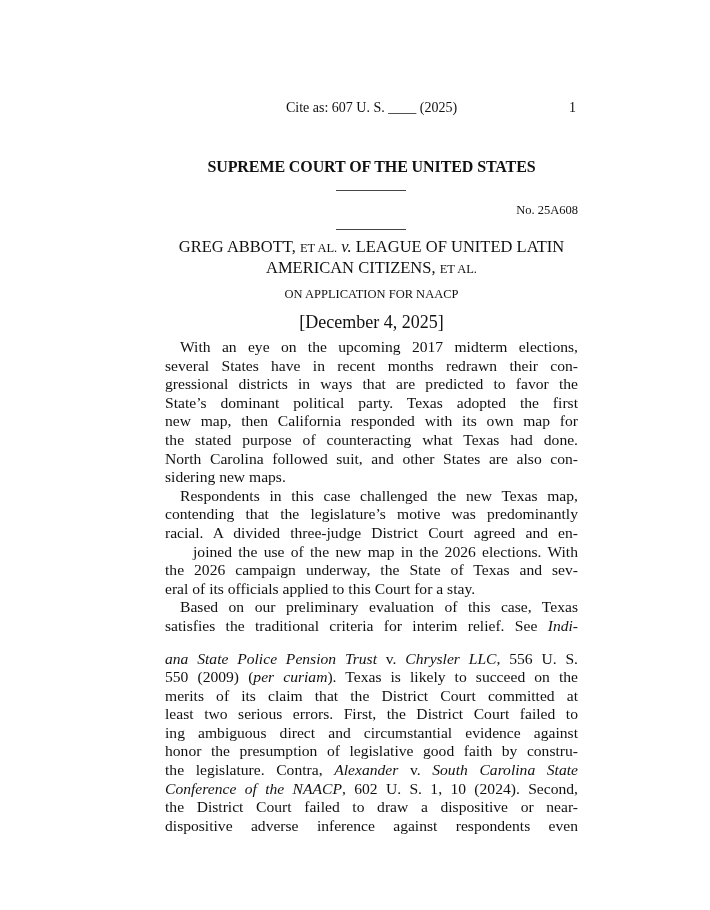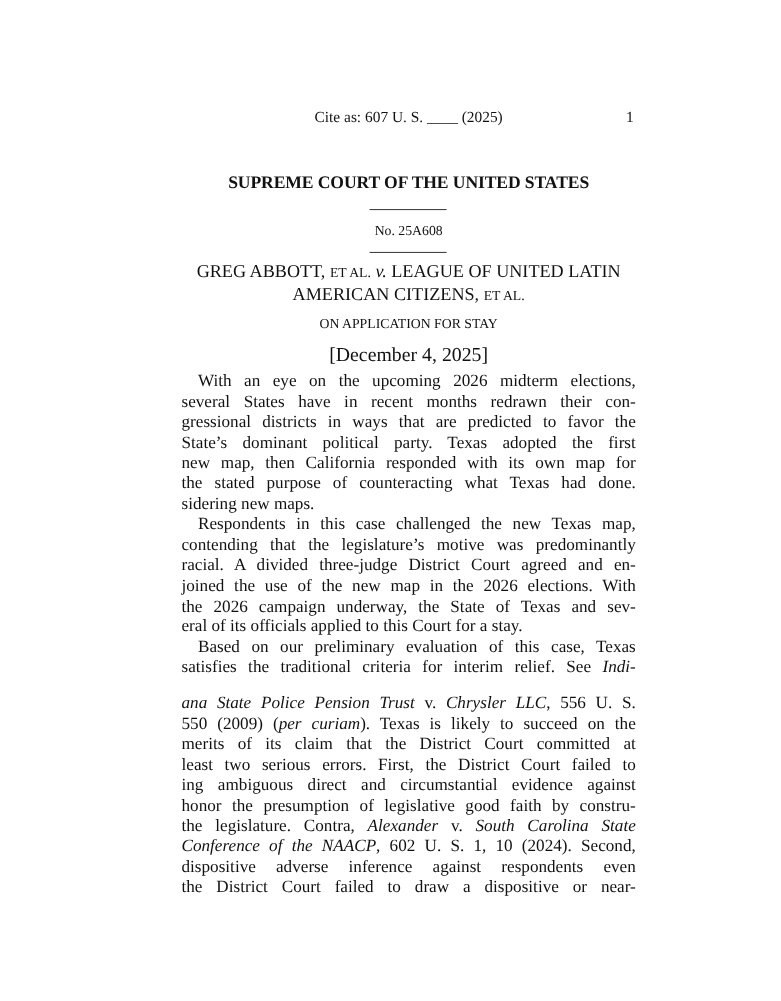--- a/index.html
+++ b/index.html
@@ -64,7 +64,7 @@
       top: 203px;
       left: 0;
       width: 413px;
-      text-align: center;
+      text-align: right;
       font-size: 12.5px;
     }
     .caption {

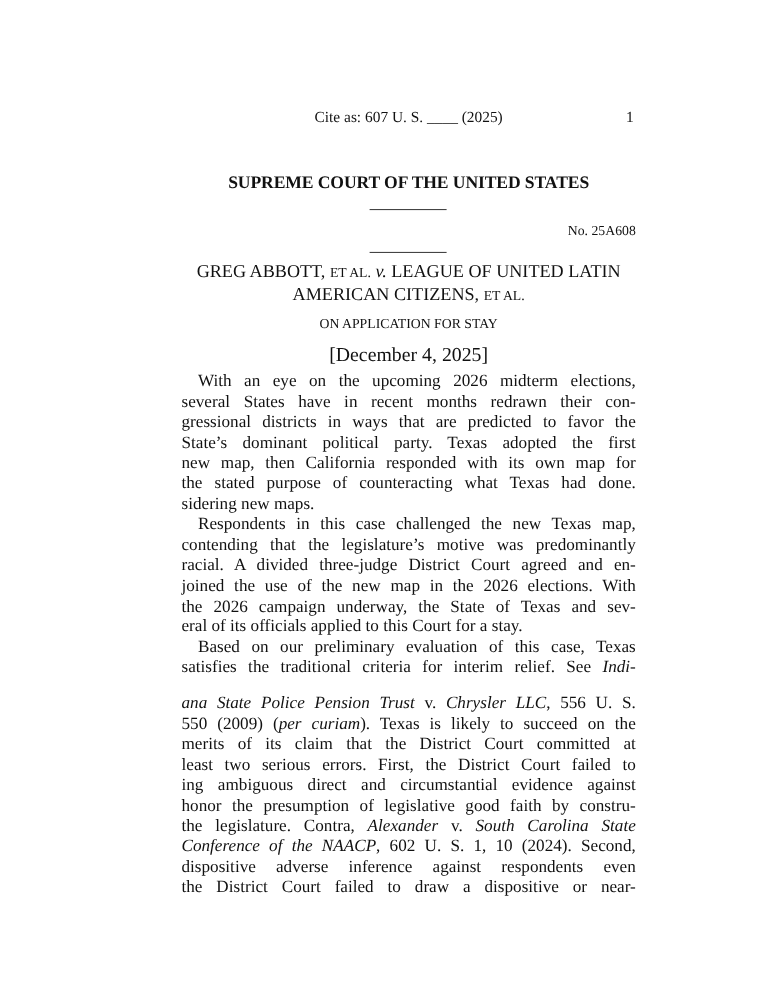--- a/index.html
+++ b/index.html
@@ -145,7 +145,7 @@
     <span class="sc">ET AL.</span>
   </div>
 
-  <div class="application">ON APPLICATION FOR STAY</div>
+  <div class="application">ON APPLICATION FOR NAACP</div>
   <div class="date">[December 4, 2025]</div>
 
   <div class="body-text">

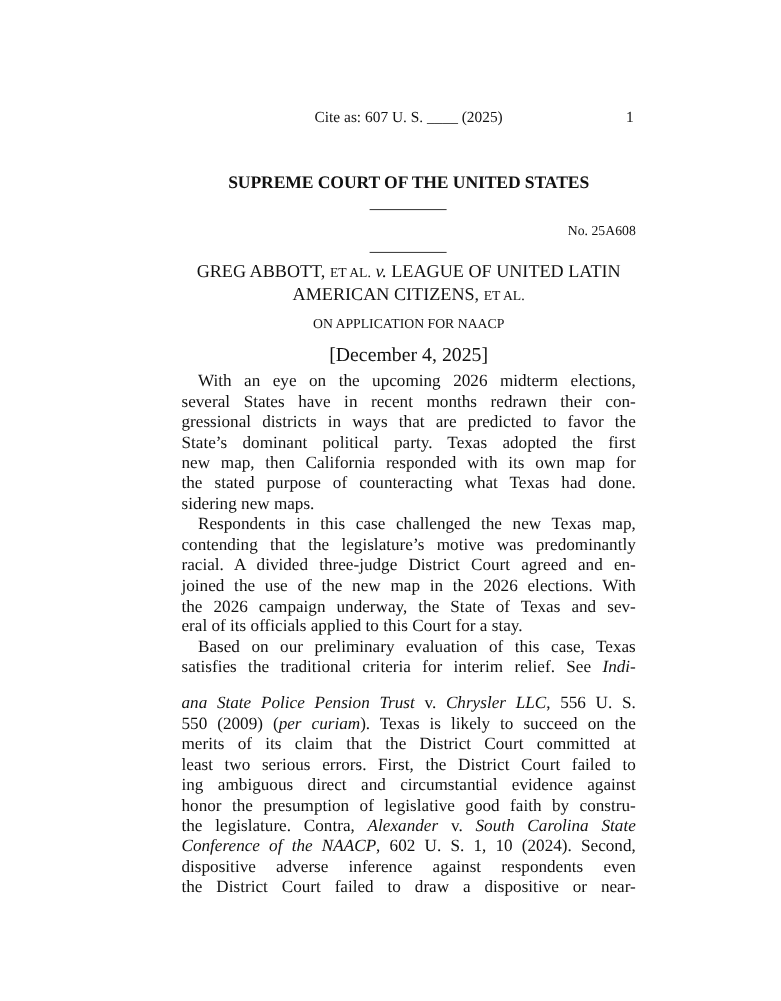--- a/index.html
+++ b/index.html
@@ -150,7 +150,7 @@
 
   <div class="body-text">
 
-    <span class="line indent" style="white-space: nowrap;">With an eye on the upcoming 2026 midterm elections,</span>
+    <span class="line indent" style="white-space: nowrap;">With an eye on the upcoming 2017 midterm elections,</span>
     <span class="line" style="white-space: nowrap;">several States have in recent months redrawn their con-</span>
     <span class="line" style="white-space: nowrap;">gressional districts in ways that are predicted to favor the</span>
     <span class="line" style="white-space: nowrap;">State’s dominant political party.  Texas adopted the first</span>

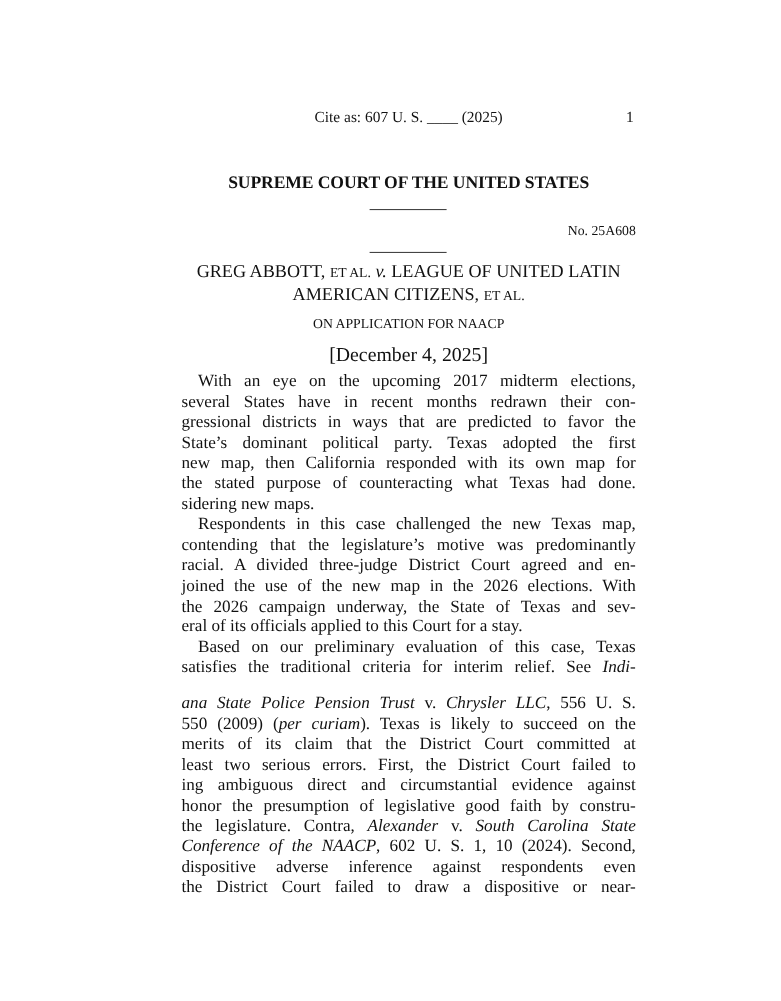--- a/index.html
+++ b/index.html
@@ -156,6 +156,7 @@
     <span class="line" style="white-space: nowrap;">State’s dominant political party.  Texas adopted the first</span>
     <span class="line" style="white-space: nowrap;">new map, then California responded with its own map for</span>
     <span class="line" style="white-space: nowrap;">the stated purpose of counteracting what Texas had done.</span>
+    <span class="line" style="white-space: nowrap;">North Carolina followed suit, and other States are also con-</span>
     <span class="line last" style="white-space: nowrap;">sidering new maps.</span>
 
     <span class="line indent" style="white-space: nowrap;">Respondents in this case challenged the new Texas map,</span>

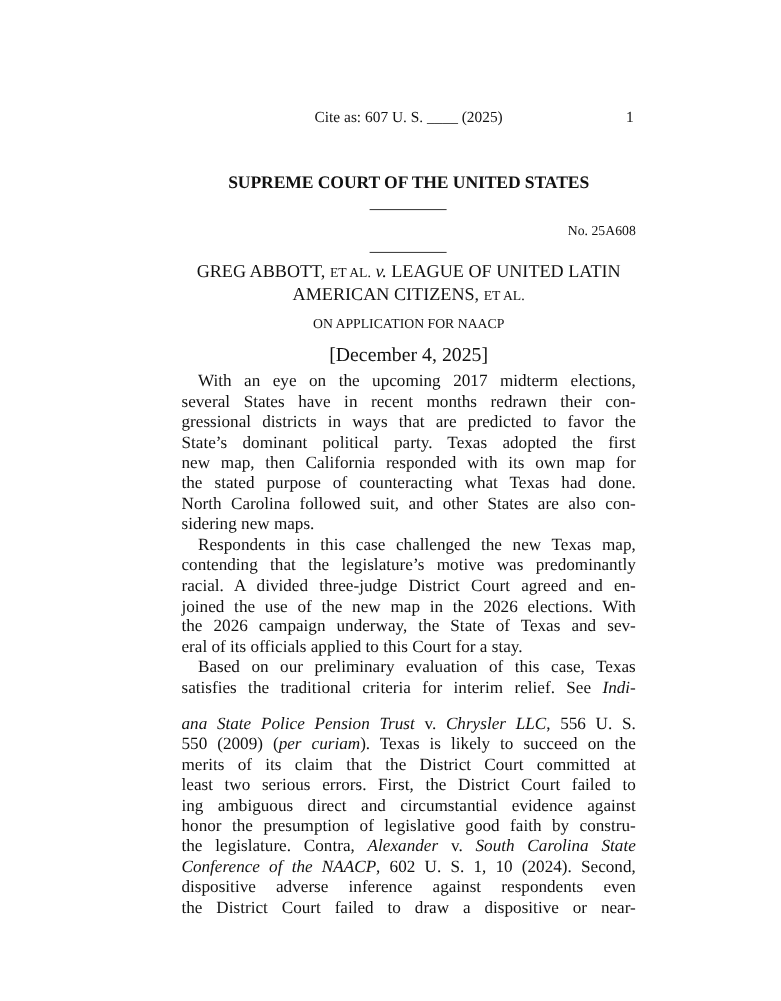--- a/index.html
+++ b/index.html
@@ -162,7 +162,7 @@
     <span class="line indent" style="white-space: nowrap;">Respondents in this case challenged the new Texas map,</span>
     <span class="line" style="white-space: nowrap;">contending that the legislature’s motive was predominantly</span>
     <span class="line" style="white-space: nowrap;">racial.  A divided three-judge District Court agreed and en-</span>
-    <span class="line" style="white-space: nowrap;">joined the use of the new map in the 2026 elections.  With</span>
+    <span class="line" style="white-space: nowrap; margin-left: 28px;">joined the use of the new map in the 2026 elections.  With</span>
     <span class="line" style="white-space: nowrap;">the 2026 campaign underway, the State of Texas and sev-</span>
     <span class="line last" style="white-space: nowrap;">eral of its officials applied to this Court for a stay.</span>
 

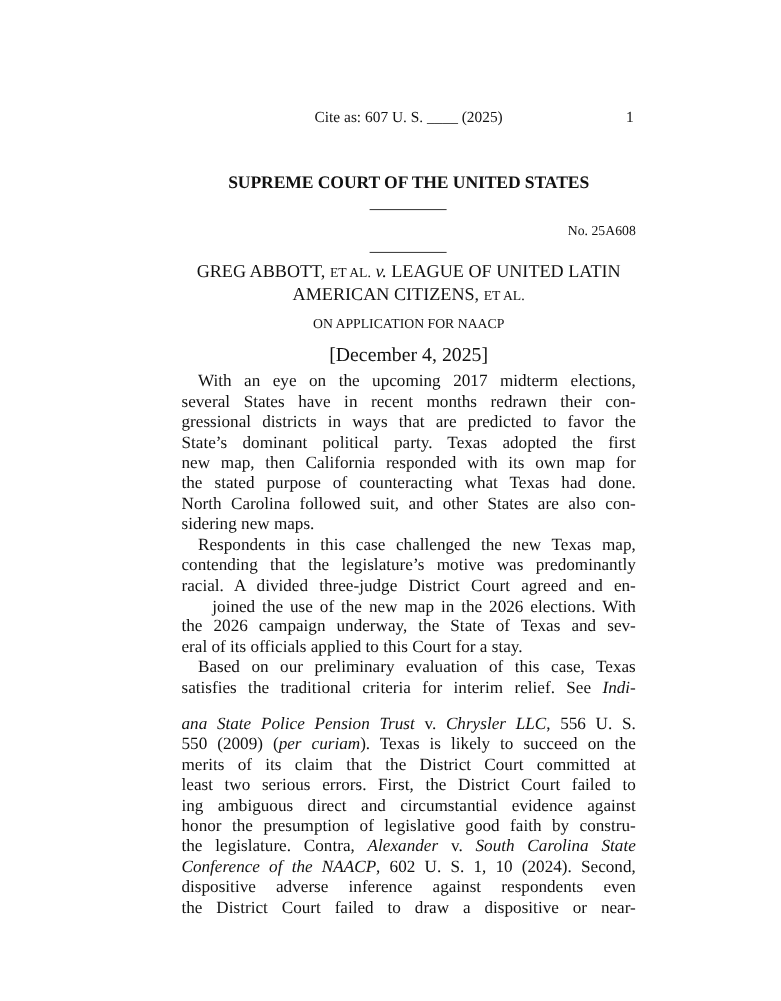--- a/index.html
+++ b/index.html
@@ -176,8 +176,8 @@
     <span class="line" style="white-space: nowrap;">honor the presumption of legislative good faith by constru-</span>
     <span class="line" style="white-space: nowrap;"><span>the legislature.  Contra, </span><i>Alexander</i><span> v. </span><i>South Carolina State</i></span>
     <span class="line" style="white-space: nowrap;"><i>Conference of the NAACP</i><span>, 602 U. S. 1, 10 (2024).  Second,</span></span>
+    <span class="line" style="white-space: nowrap;">the District Court failed to draw a dispositive or near-</span>
     <span class="line" style="white-space: nowrap;">dispositive adverse inference against respondents even</span>
-    <span class="line" style="white-space: nowrap;">the District Court failed to draw a dispositive or near-</span>
   </div>
 </div>
 

